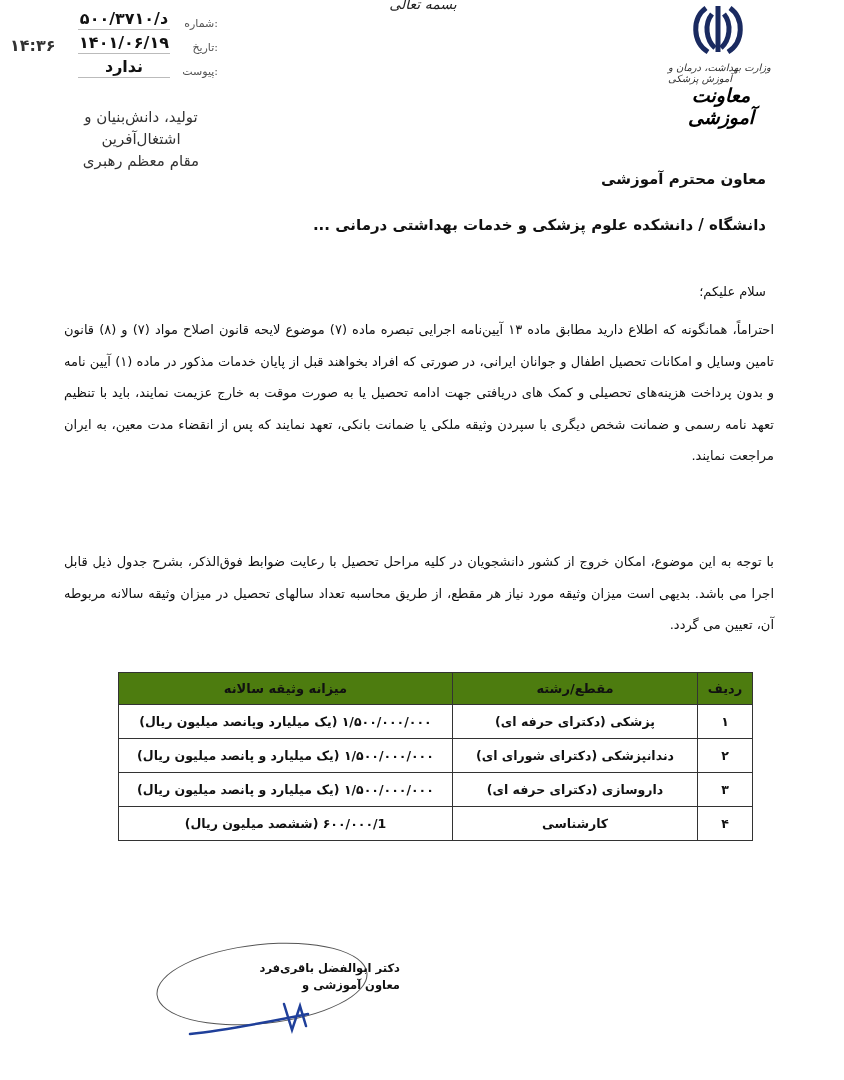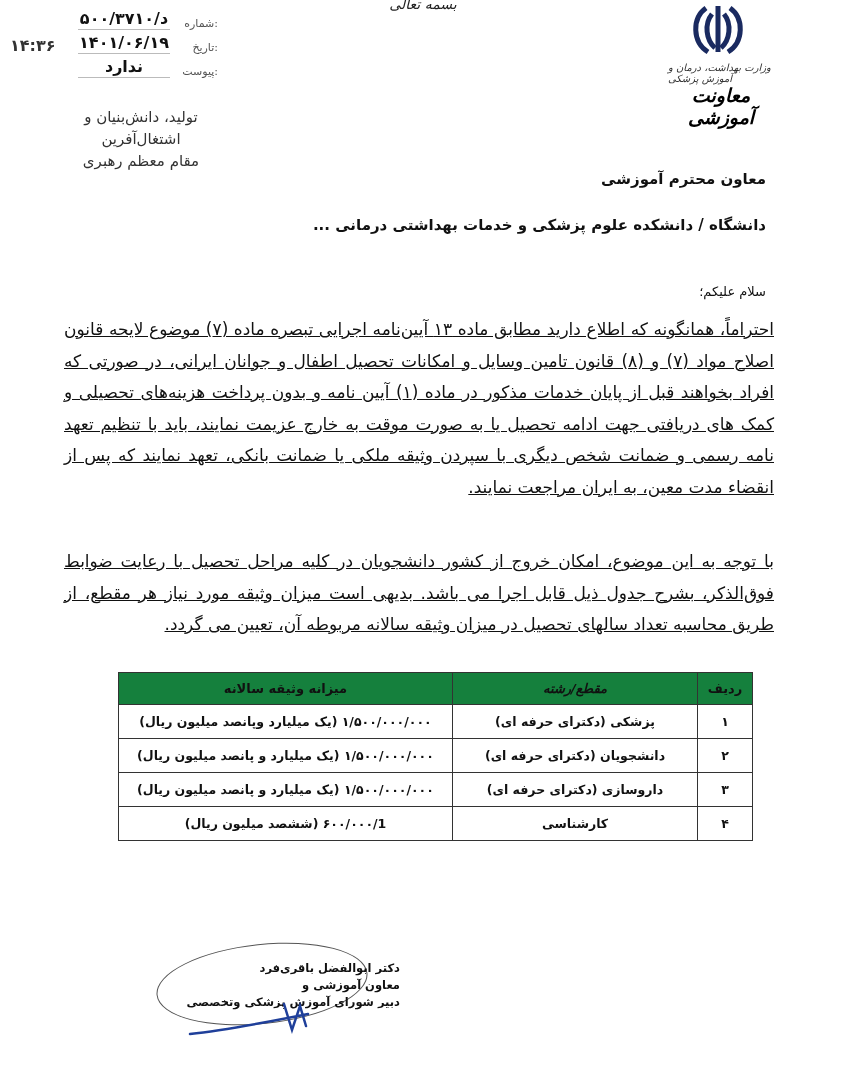--- a/index.html
+++ b/index.html
@@ -32,7 +32,7 @@
 
   
   .greeting { right: 78px; top: 284px; font-size: 13px; direction: rtl; }
-  .para { right: 70px; width: 710px; font-size: 17px; line-height: 31.5px; direction: rtl; text-align: justify; text-align-last: right; text-decoration: underline; }
+  .para { right: 70px; width: 710px; font-size: 13px; line-height: 31.5px; direction: rtl; text-align: justify; text-align-last: right; }
   .para1 { top: 314px; }
   .para2 { top: 546px; }
 

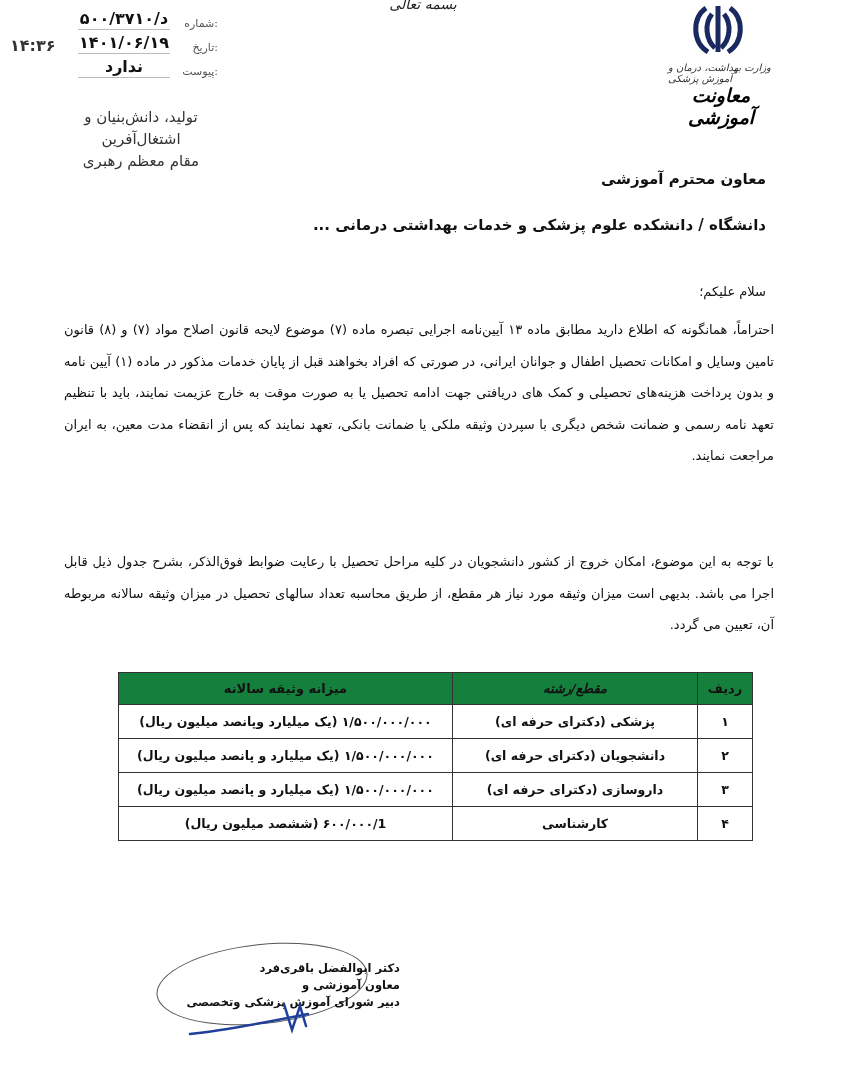--- a/index.html
+++ b/index.html
@@ -39,7 +39,7 @@
   
   .tbl { left: 118px; top: 672px; width: 635px; border-collapse: collapse; direction: rtl; font-size: 12.5px; font-weight: bold; }
   .tbl th, .tbl td { border: 1px solid #333; text-align: center; padding: 0 6px; }
-  .tbl th { background: #15803d; height: 31px; font-size: 13px; }
+  .tbl th { background: #4d7c0f; height: 31px; font-size: 13px; }
   .tbl td { height: 33px; }
   .col-idx { width: 42px; }
   .col-field { width: 232px; font-style: italic; }

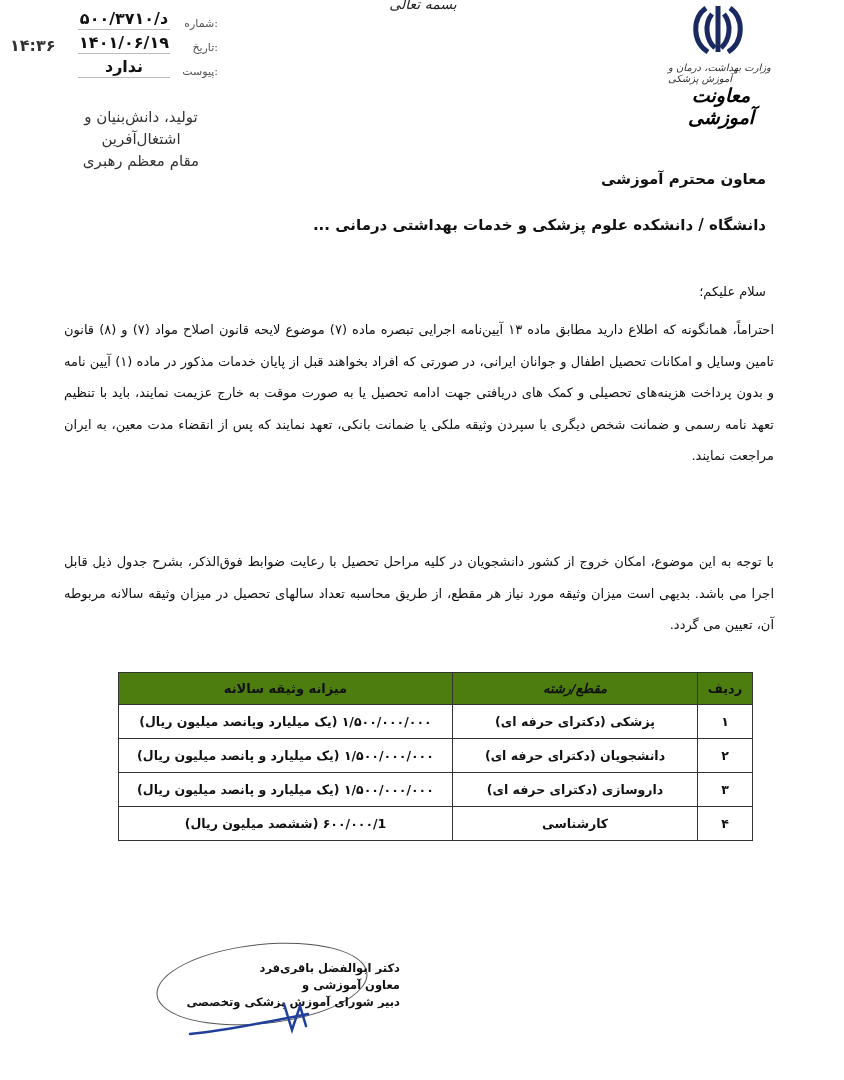--- a/index.html
+++ b/index.html
@@ -42,7 +42,7 @@
   .tbl th { background: #4d7c0f; height: 31px; font-size: 13px; }
   .tbl td { height: 33px; }
   .col-idx { width: 42px; }
-  .col-field { width: 232px; font-style: italic; }
+  .col-field { width: 232px; }
 
   
   .sig-oval { left: 156px; top: 944px; width: 210px; height: 78px; border: 1.5px solid #555; border-radius: 50%; transform: rotate(-6deg); }

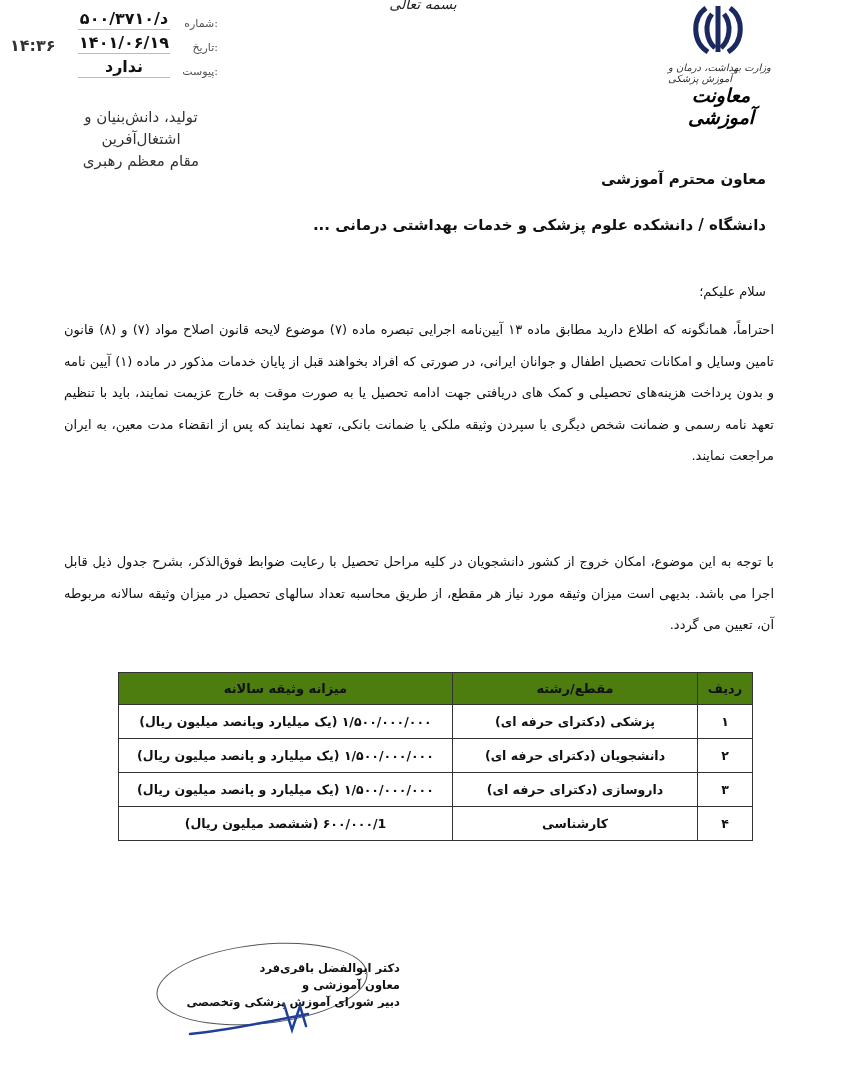--- a/index.html
+++ b/index.html
@@ -112,7 +112,7 @@
     </tr>
     <tr>
       <td>۲</td>
-      <td>دانشجویان (دکترای حرفه ای)</td>
+      <td>دندانپزشکی (دکترای شورای ای)</td>
       <td>۱/۵۰۰/۰۰۰/۰۰۰ (یک میلیارد و پانصد میلیون ریال)</td>
     </tr>
     <tr>

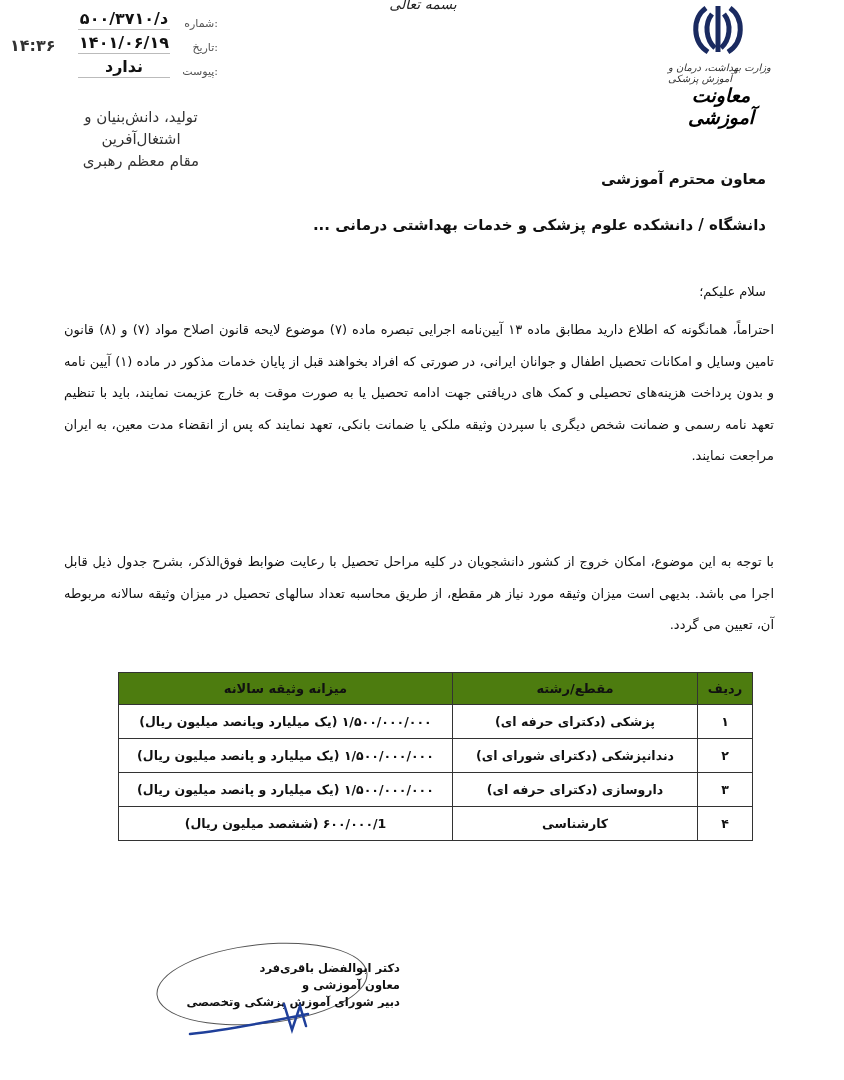--- a/index.html
+++ b/index.html
@@ -132,7 +132,6 @@
 <div class="abs sig-text">
   <div>دکتر ابوالفضل باقری‌فرد</div>
   <div>معاون آموزشی و</div>
-  <div>دبیر شورای آموزش پزشکی وتخصصی</div>
 </div>
 <div class="abs sig-stroke">
   <svg width="150" height="40" viewBox="0 0 150 40">

